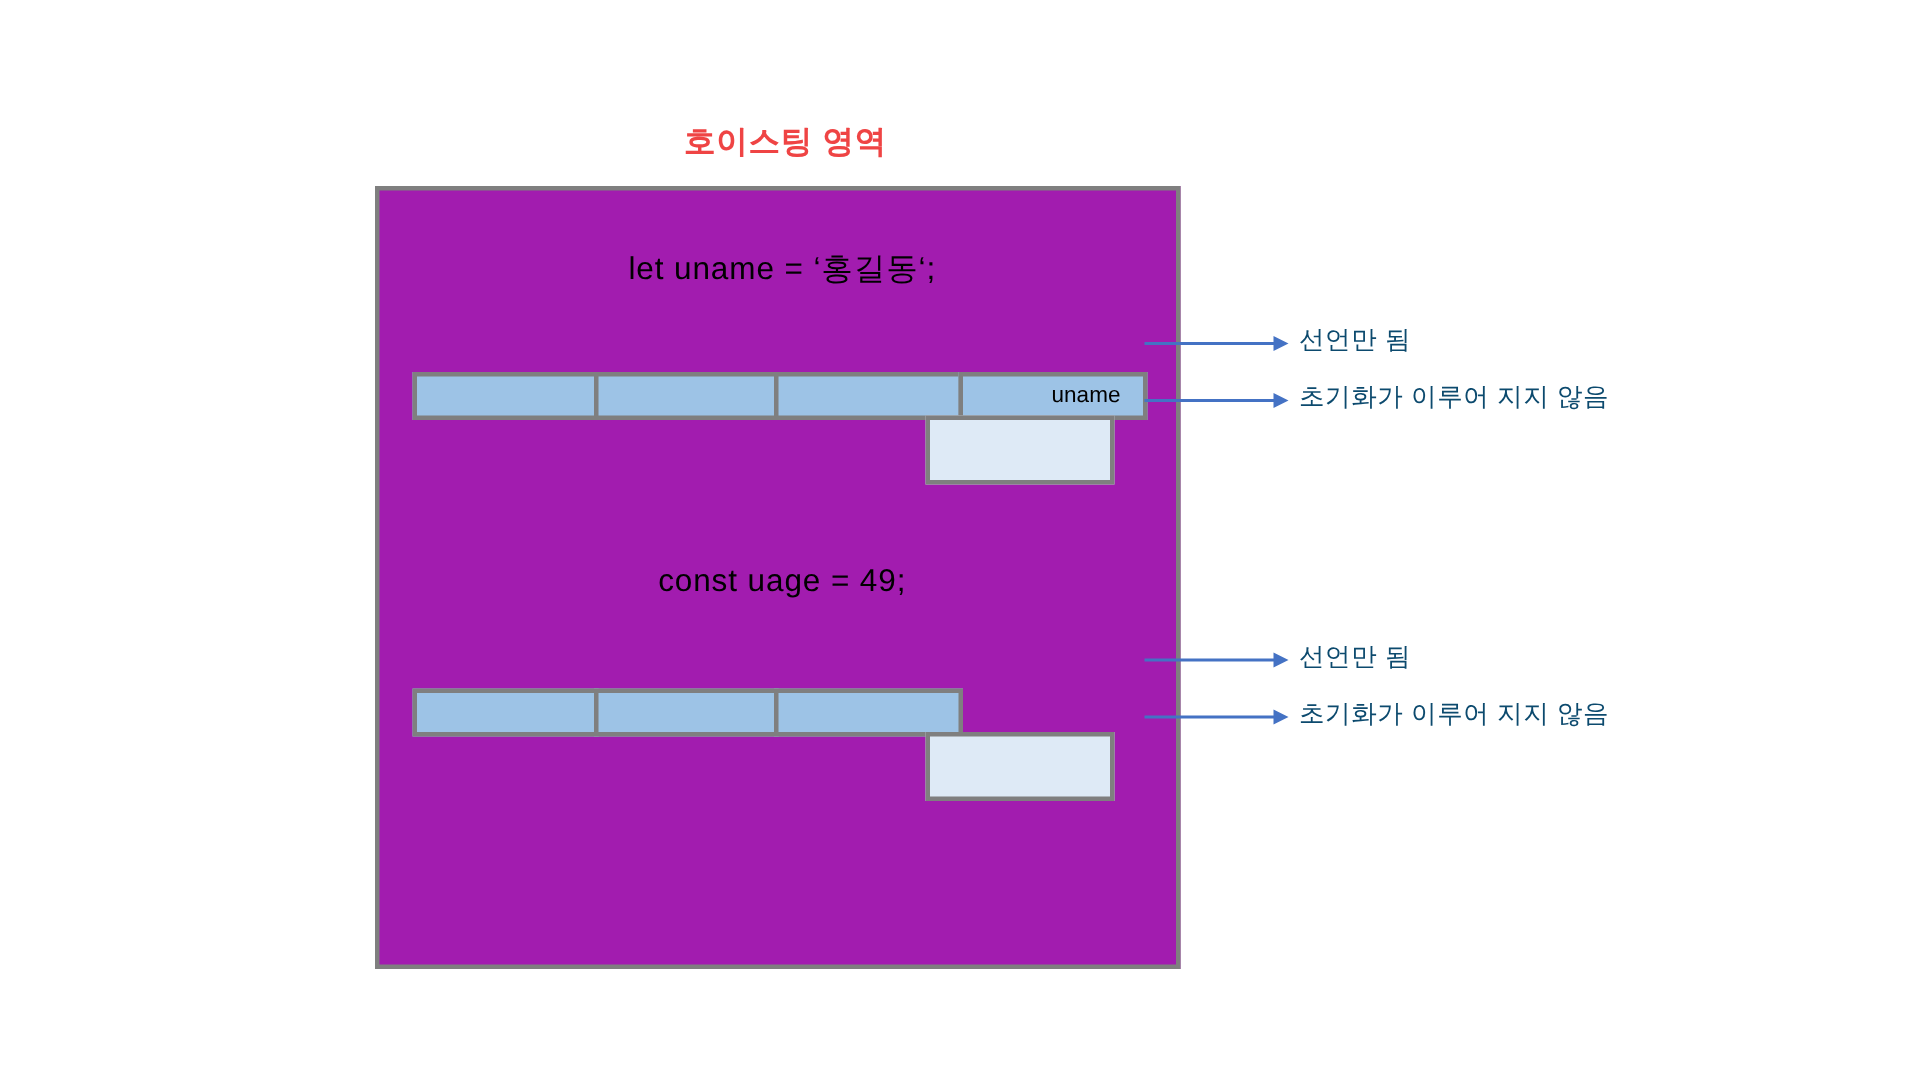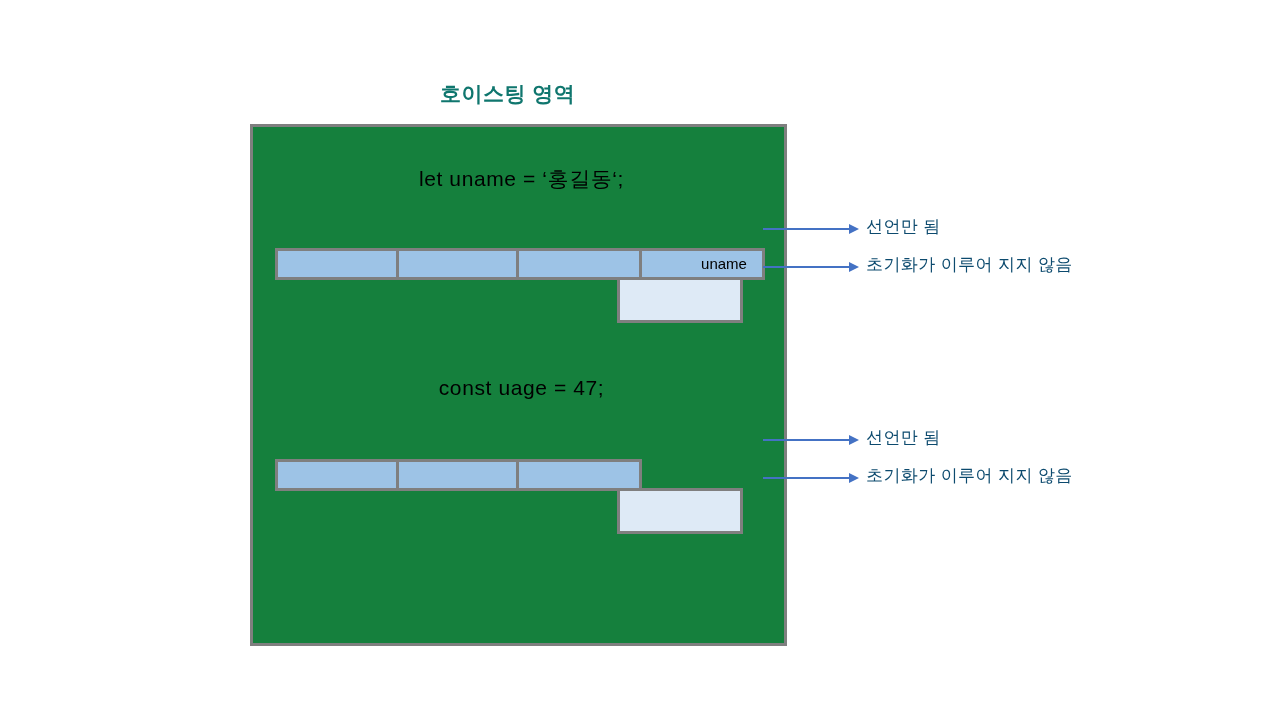--- a/index.html
+++ b/index.html
@@ -25,11 +25,11 @@
   
   .diagram-title {
     position: absolute;
-    left: 440px;
+    left: 456px;
     top: 80px;
     font-size: 21px;
     font-weight: bold;
-    color: #0f766e;
+    color: #ef4444;
     letter-spacing: 0.5px;
     white-space: nowrap;
   }

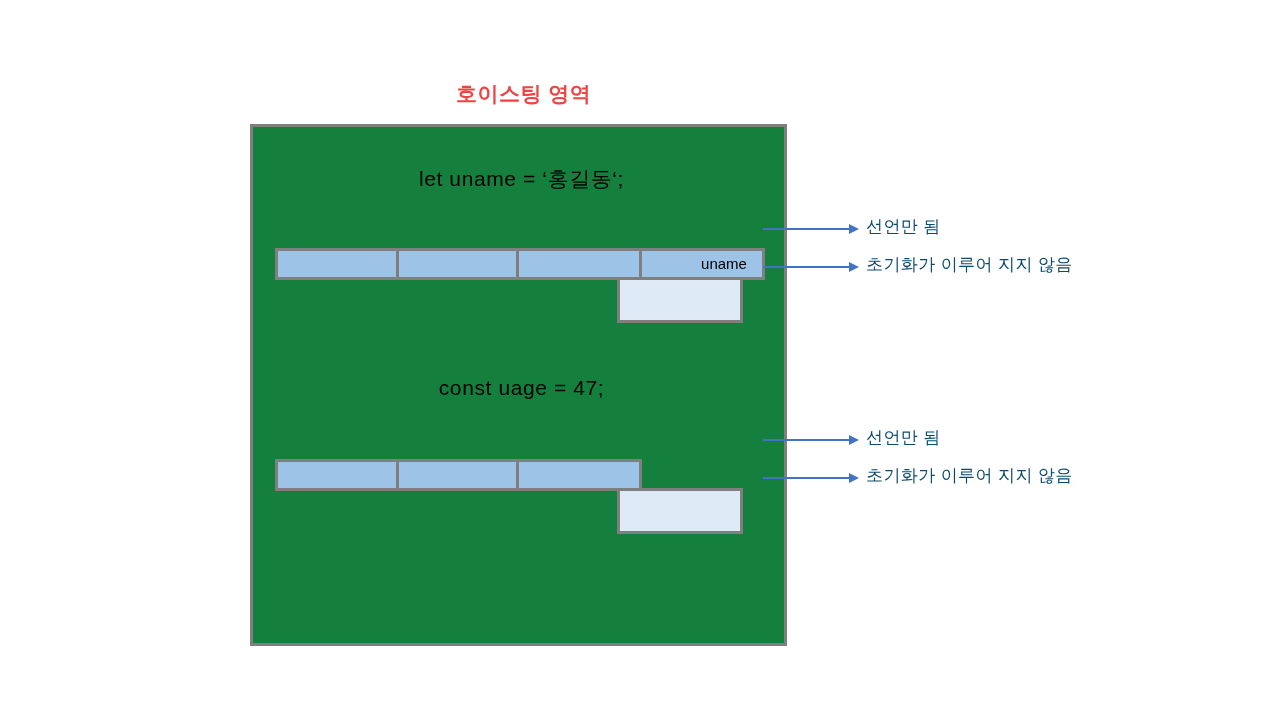--- a/index.html
+++ b/index.html
@@ -42,7 +42,7 @@
     width: 537px;
     height: 522px;
     box-sizing: border-box;
-    background: #15803d;
+    background: #a21caf;
     border: 3px solid #7f7f7f;
   }
 

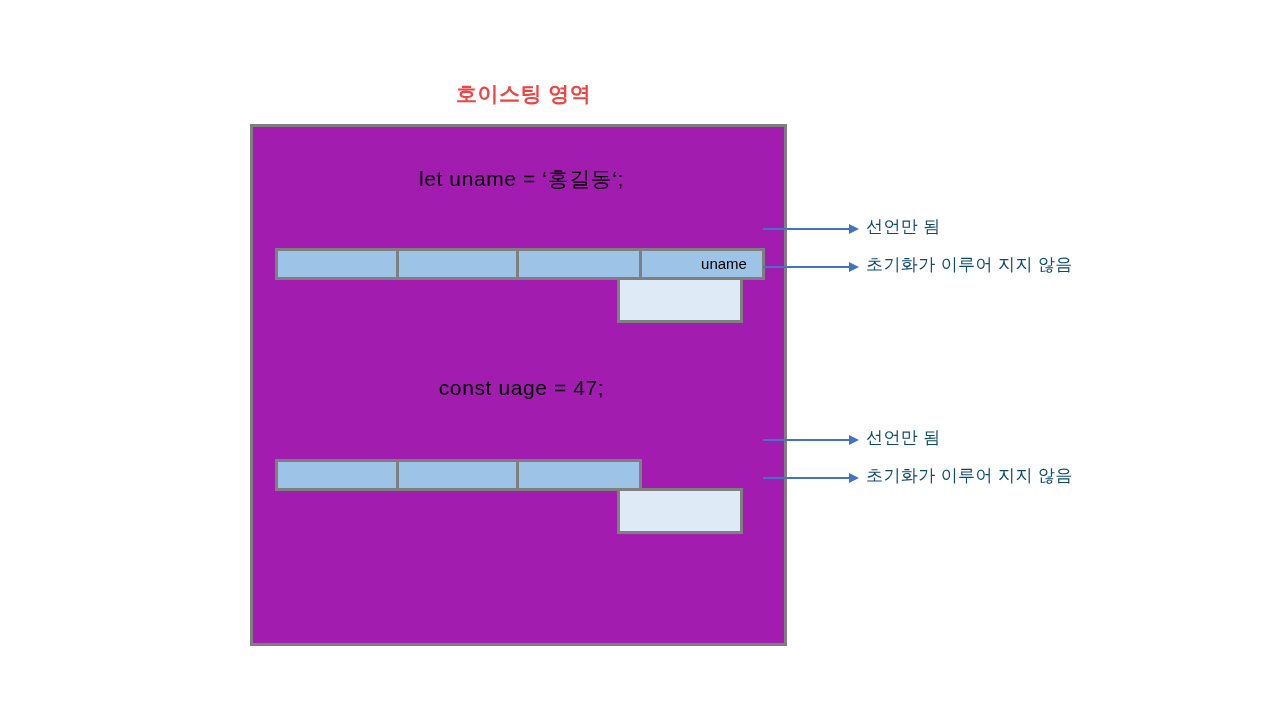--- a/index.html
+++ b/index.html
@@ -166,7 +166,7 @@
     </div>
 
     <div class="decl-group group-1">
-      <div class="code-line">const uage = 47;</div>
+      <div class="code-line">const uage = 49;</div>
 
       <div class="slot-table">
         <div class="slot-cell c0"></div>

